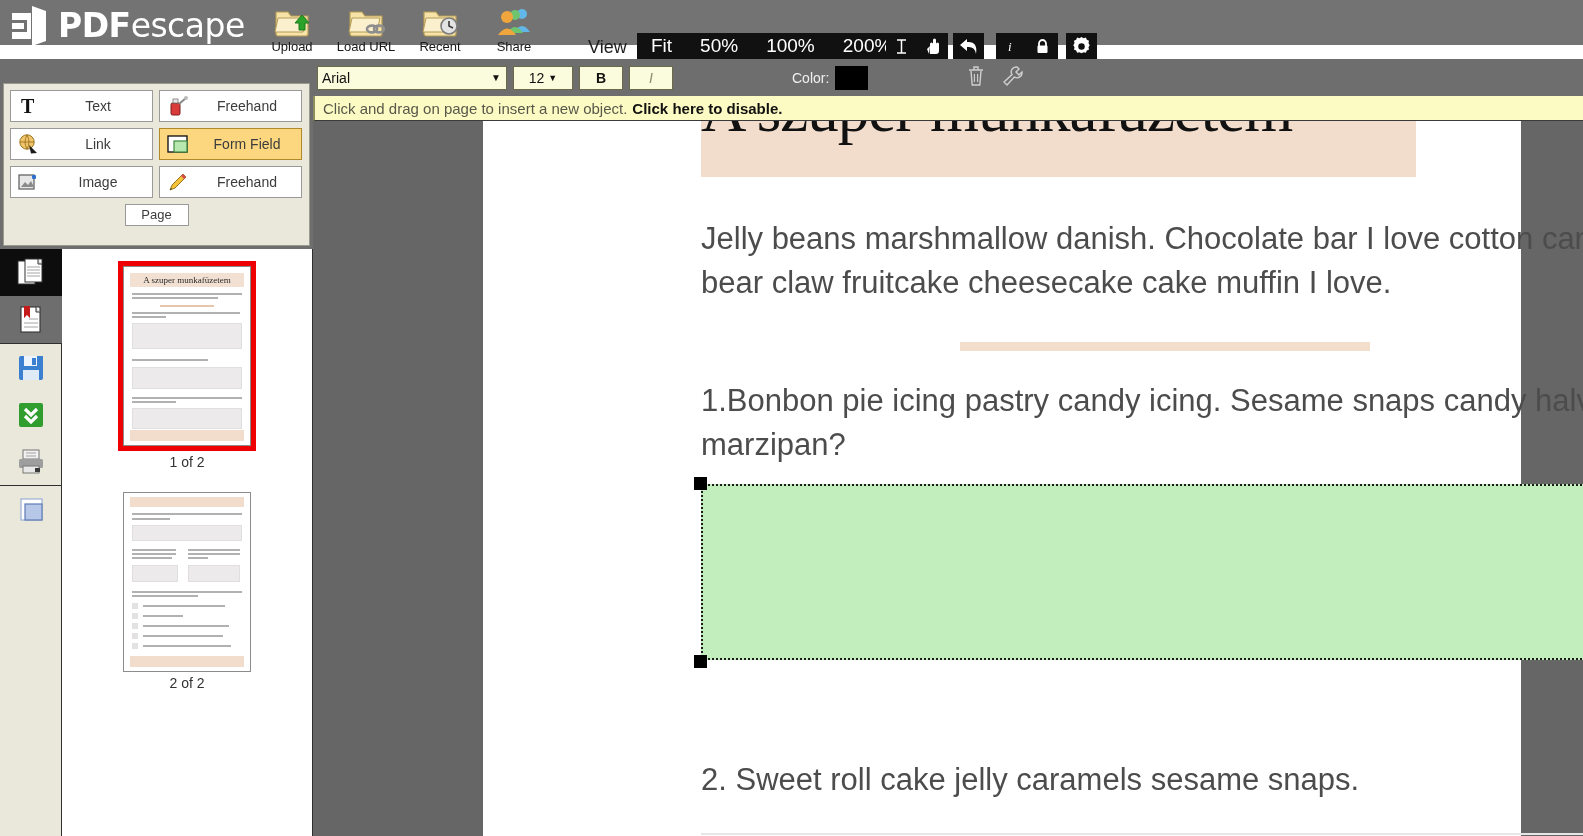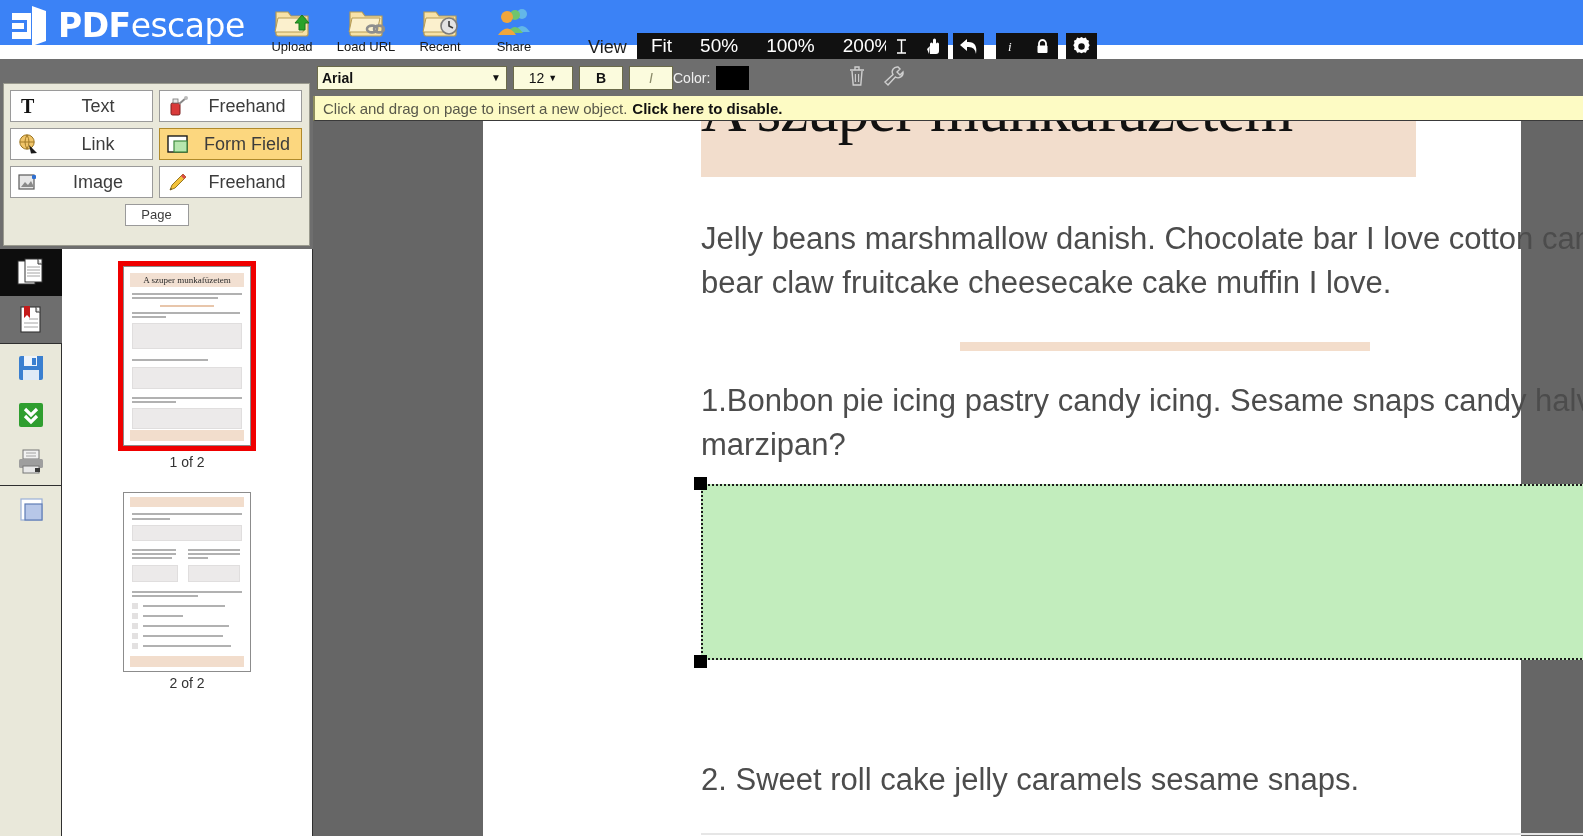--- a/index.html
+++ b/index.html
@@ -14,7 +14,7 @@
   
   .topbar {
     position: absolute; left: 0; top: 0; width: 1583px; height: 45px;
-    background: #3b82f6;
+    background: #737373;
     padding-left: 36px;
   }
   .logo-wrap {

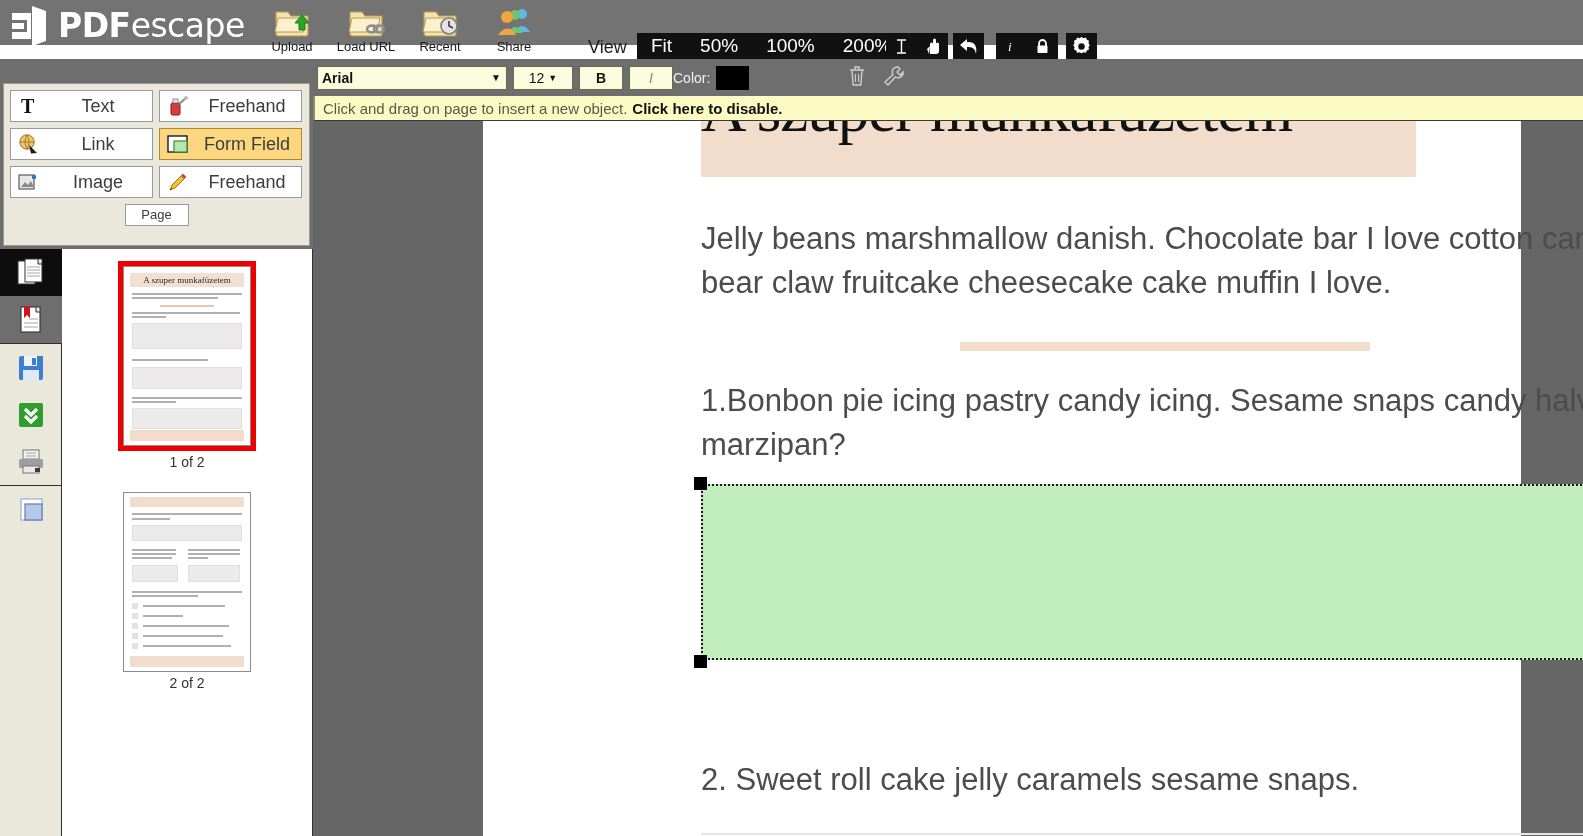--- a/index.html
+++ b/index.html
@@ -121,7 +121,7 @@
   }
   .font-select {
     width: 190px; height: 24px; background: #fbfbdd; border: 1px solid #6b6b4a;
-    font-size: 14px; font-weight: bold; color: #111; padding-left: 4px;
+    font-size: 14px; font-weight: normal; color: #111; padding-left: 4px;
     display: flex; align-items: center; justify-content: space-between;
     cursor: pointer; font-family: "Liberation Sans", sans-serif;
   }

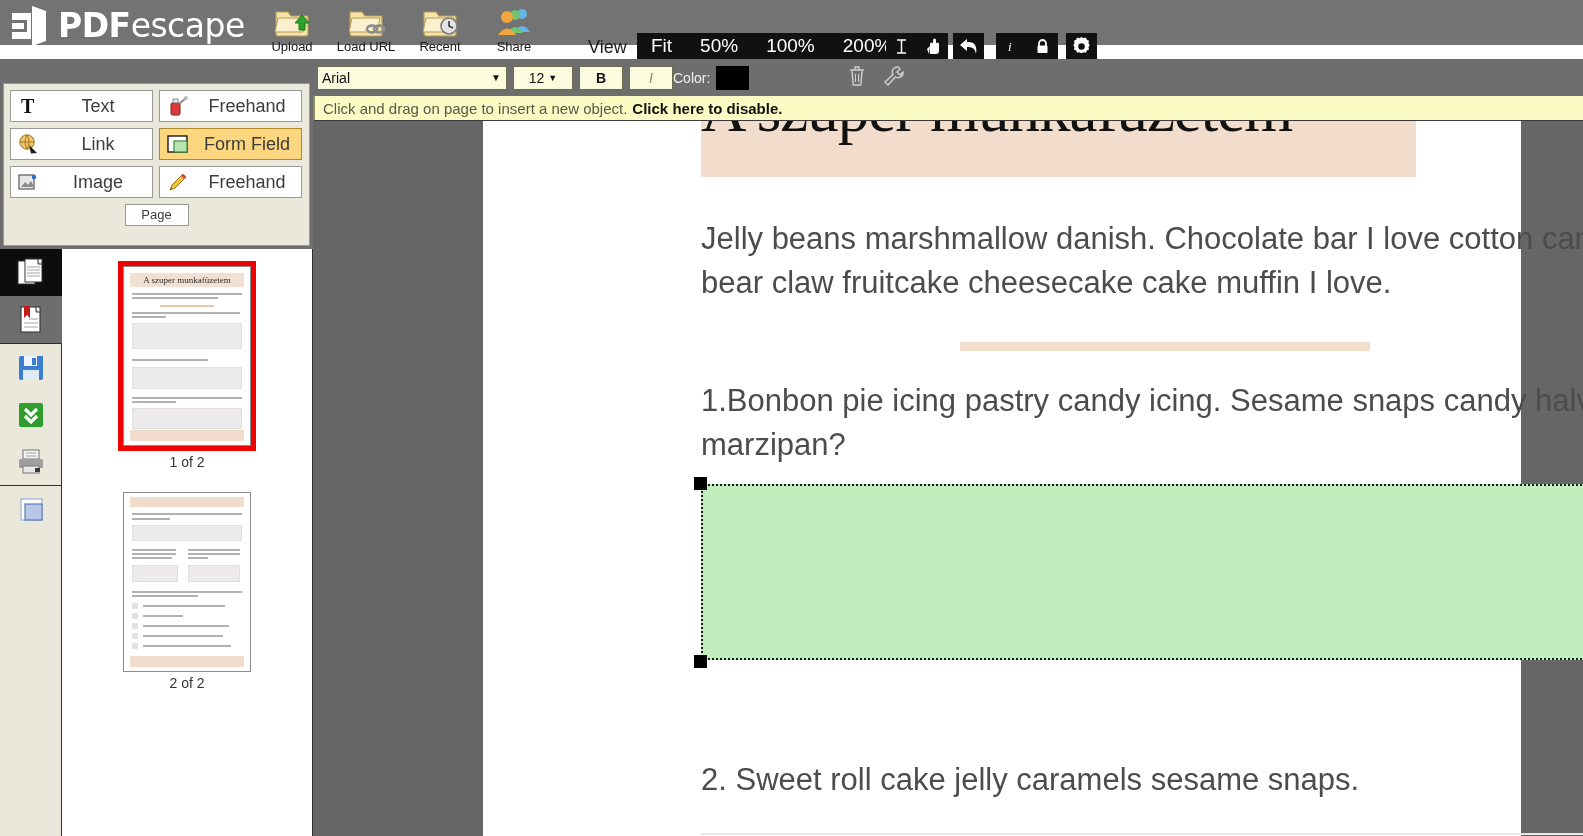--- a/index.html
+++ b/index.html
@@ -140,7 +140,7 @@
   }
   .bi-btn.b { font-weight: bold; }
   .bi-btn.i { font-style: italic; color: #8b8b6a; }
-  .color-label { font-size: 14px; color: #f0f0f0; }
+  .color-label { margin-left: 119px; font-size: 14px; color: #f0f0f0; }
   .color-swatch {
     width: 33px; height: 24px; background: #000000; margin-left: 6px;
     cursor: pointer; border: 1px solid #000;

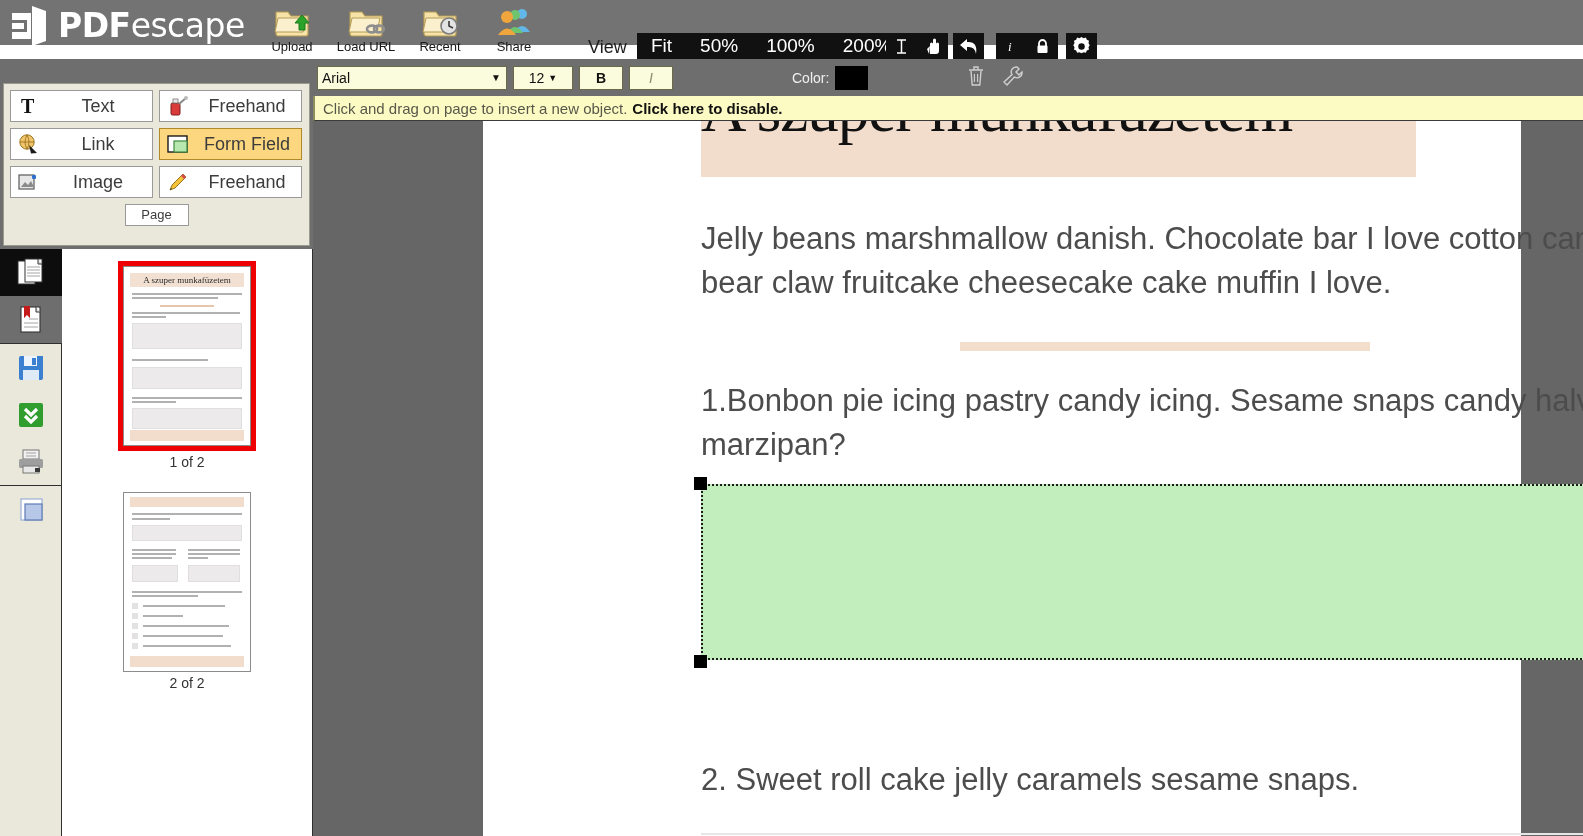--- a/index.html
+++ b/index.html
@@ -105,7 +105,7 @@
     margin-left: 3px;
   }
   .ib-btn .iblbl {
-    flex: 1; text-align: center; font-size: 18px; color: #3c3c3c;
+    flex: 1; text-align: center; font-size: 14px; color: #3c3c3c;
   }
   .ib-more-wrap { display: flex; justify-content: center; margin-top: 2px; }
   .ib-more {

